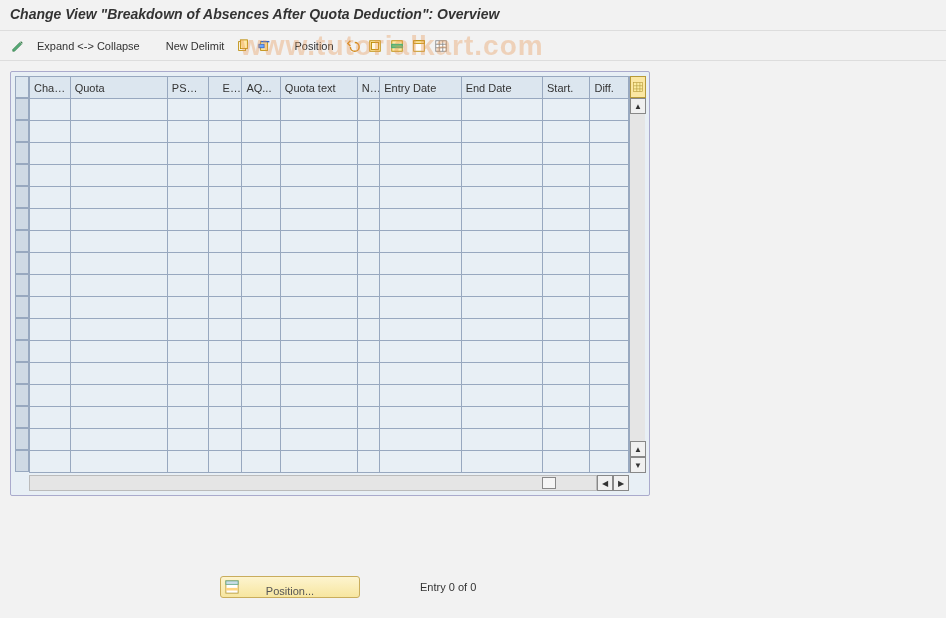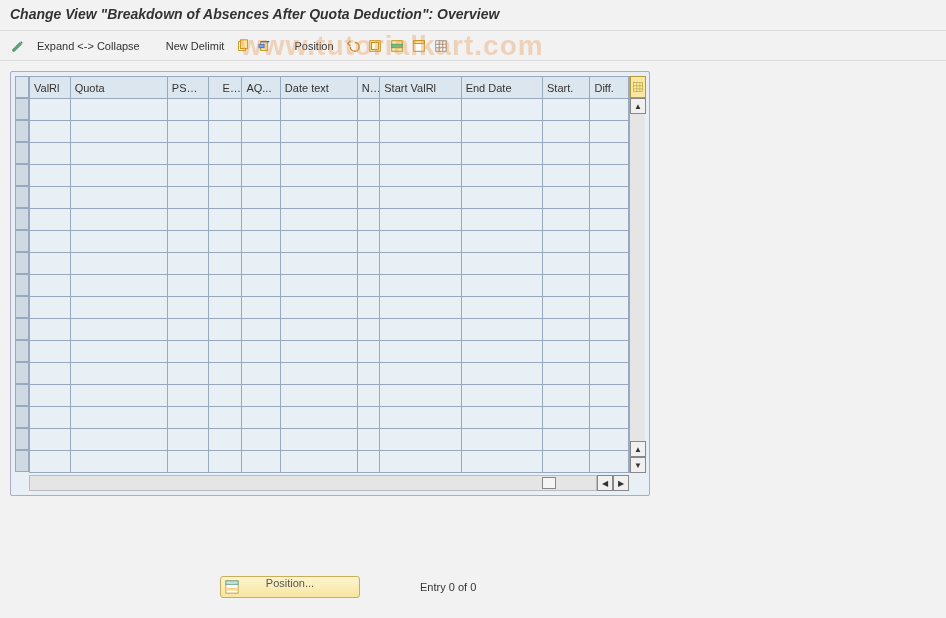--- a/index.html
+++ b/index.html
@@ -261,7 +261,7 @@
         <table>
           <thead>
               <tr id="col-header-row">
-                <th style="width: 36px;">ValRl</th>
+                <th style="width: 36px;">Change</th>
                 <th style="width: 86px;">Quota</th>
                 <th style="width: 36px; text-align: center;">PSG...</th>
                 <th style="width: 30px; padding-left: 14px;">ESG</th>

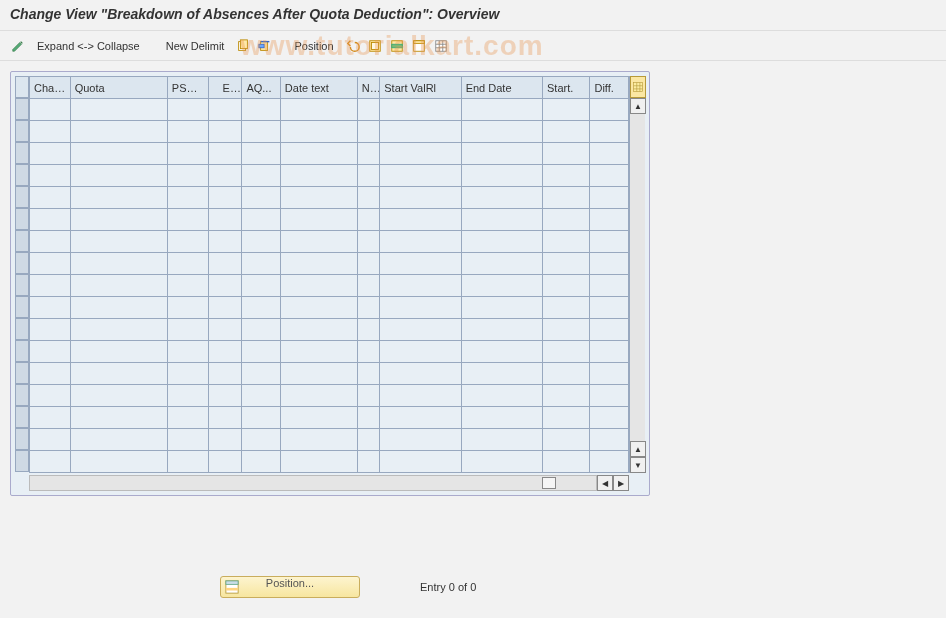--- a/index.html
+++ b/index.html
@@ -266,7 +266,7 @@
                 <th style="width: 36px; text-align: center;">PSG...</th>
                 <th style="width: 30px; padding-left: 14px;">ESG</th>
                 <th style="width: 34px;">AQ...</th>
-                <th style="width: 68px;">Date text</th>
+                <th style="width: 68px;">Quota text</th>
                 <th style="width: 20px;">N..</th>
                 <th style="width: 72px;">Start ValRl</th>
                 <th style="width: 72px;">End Date</th>

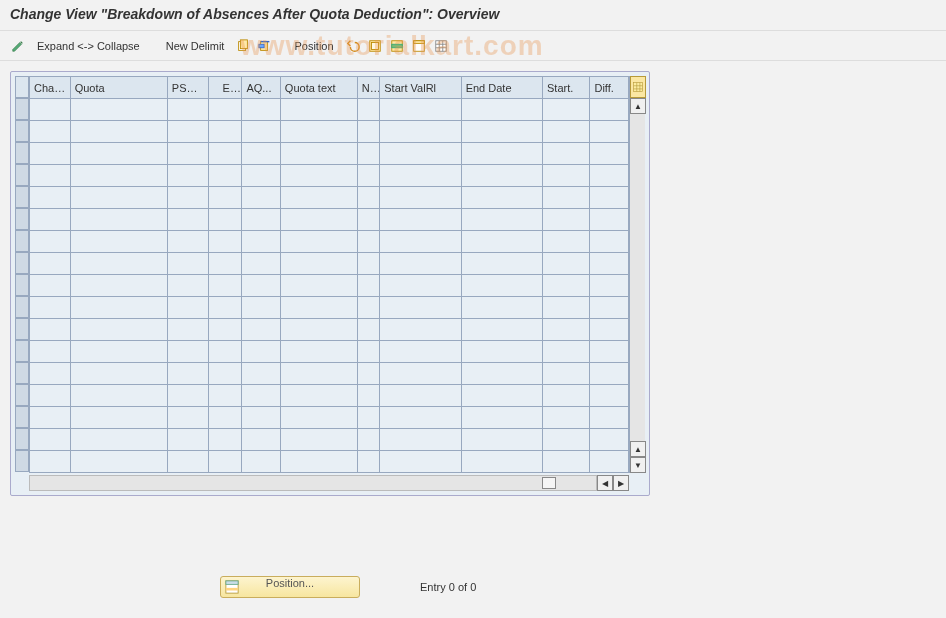--- a/index.html
+++ b/index.html
@@ -268,7 +268,7 @@
                 <th style="width: 34px;">AQ...</th>
                 <th style="width: 68px;">Quota text</th>
                 <th style="width: 20px;">N..</th>
-                <th style="width: 72px;">Start ValRl</th>
+                <th style="width: 72px;">Entry Date</th>
                 <th style="width: 72px;">End Date</th>
                 <th style="width: 42px;">Start.</th>
                 <th style="width: 34px;">Diff.</th>

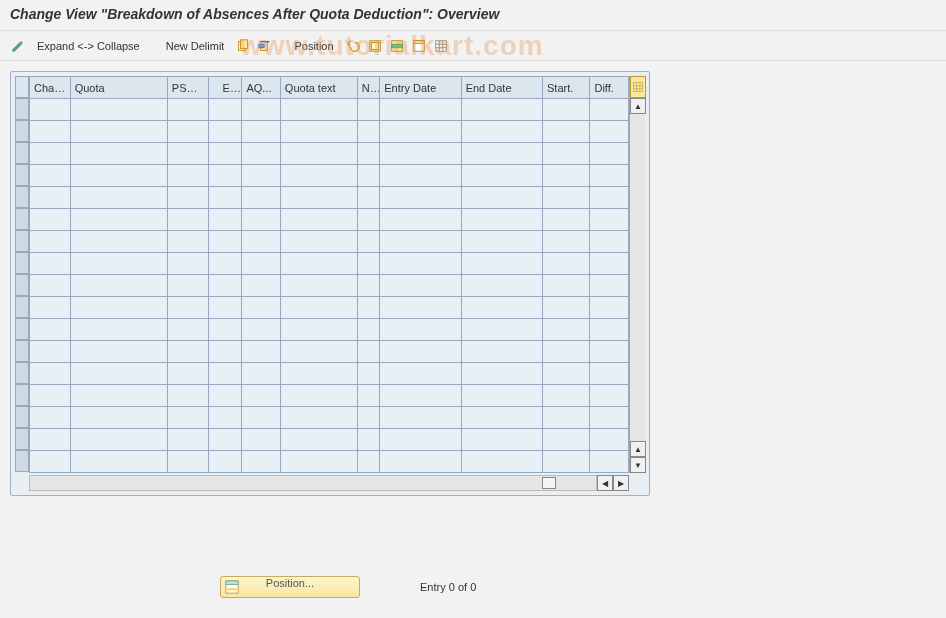--- a/index.html
+++ b/index.html
@@ -135,7 +135,7 @@
     padding-left: 220px;
   }
   .position-btn {
-    display:flex; align-items:flex-start; gap:6px;
+    display:flex; align-items:flex-end; gap:6px;
     height:22px; width:140px;
     padding:0 6px;
     background: linear-gradient(#fdf4cf,#f7e6a0);

